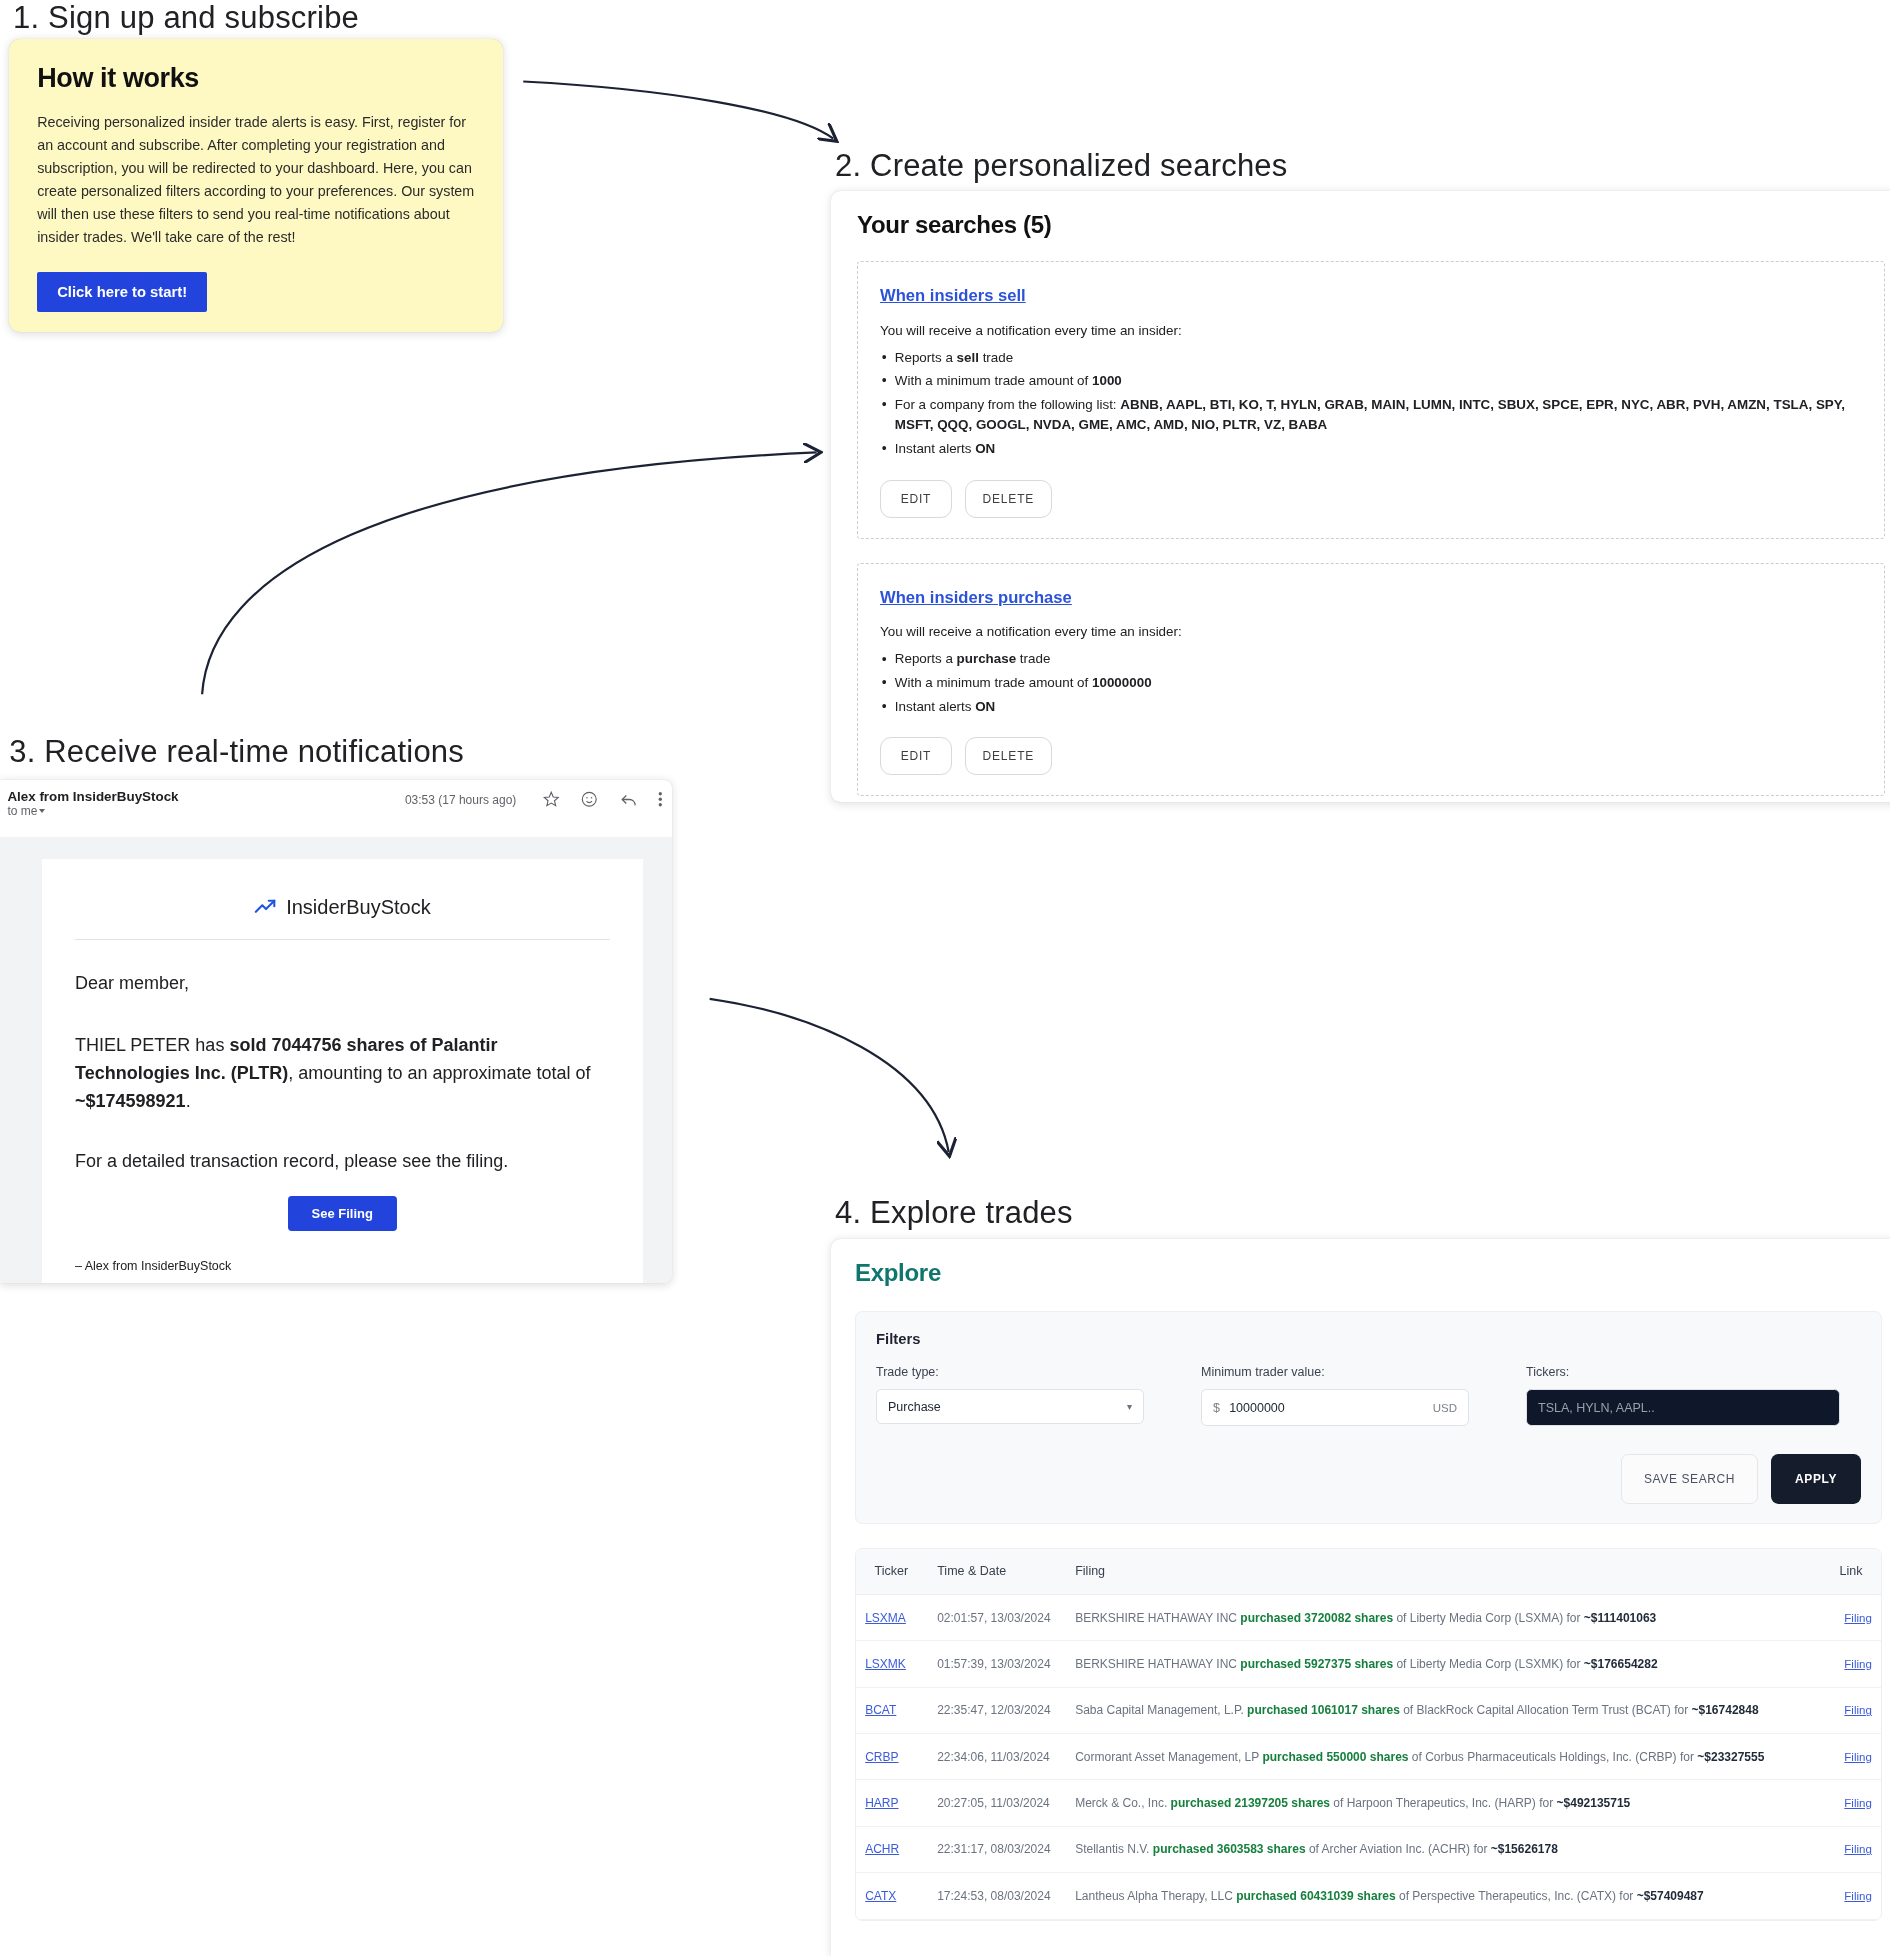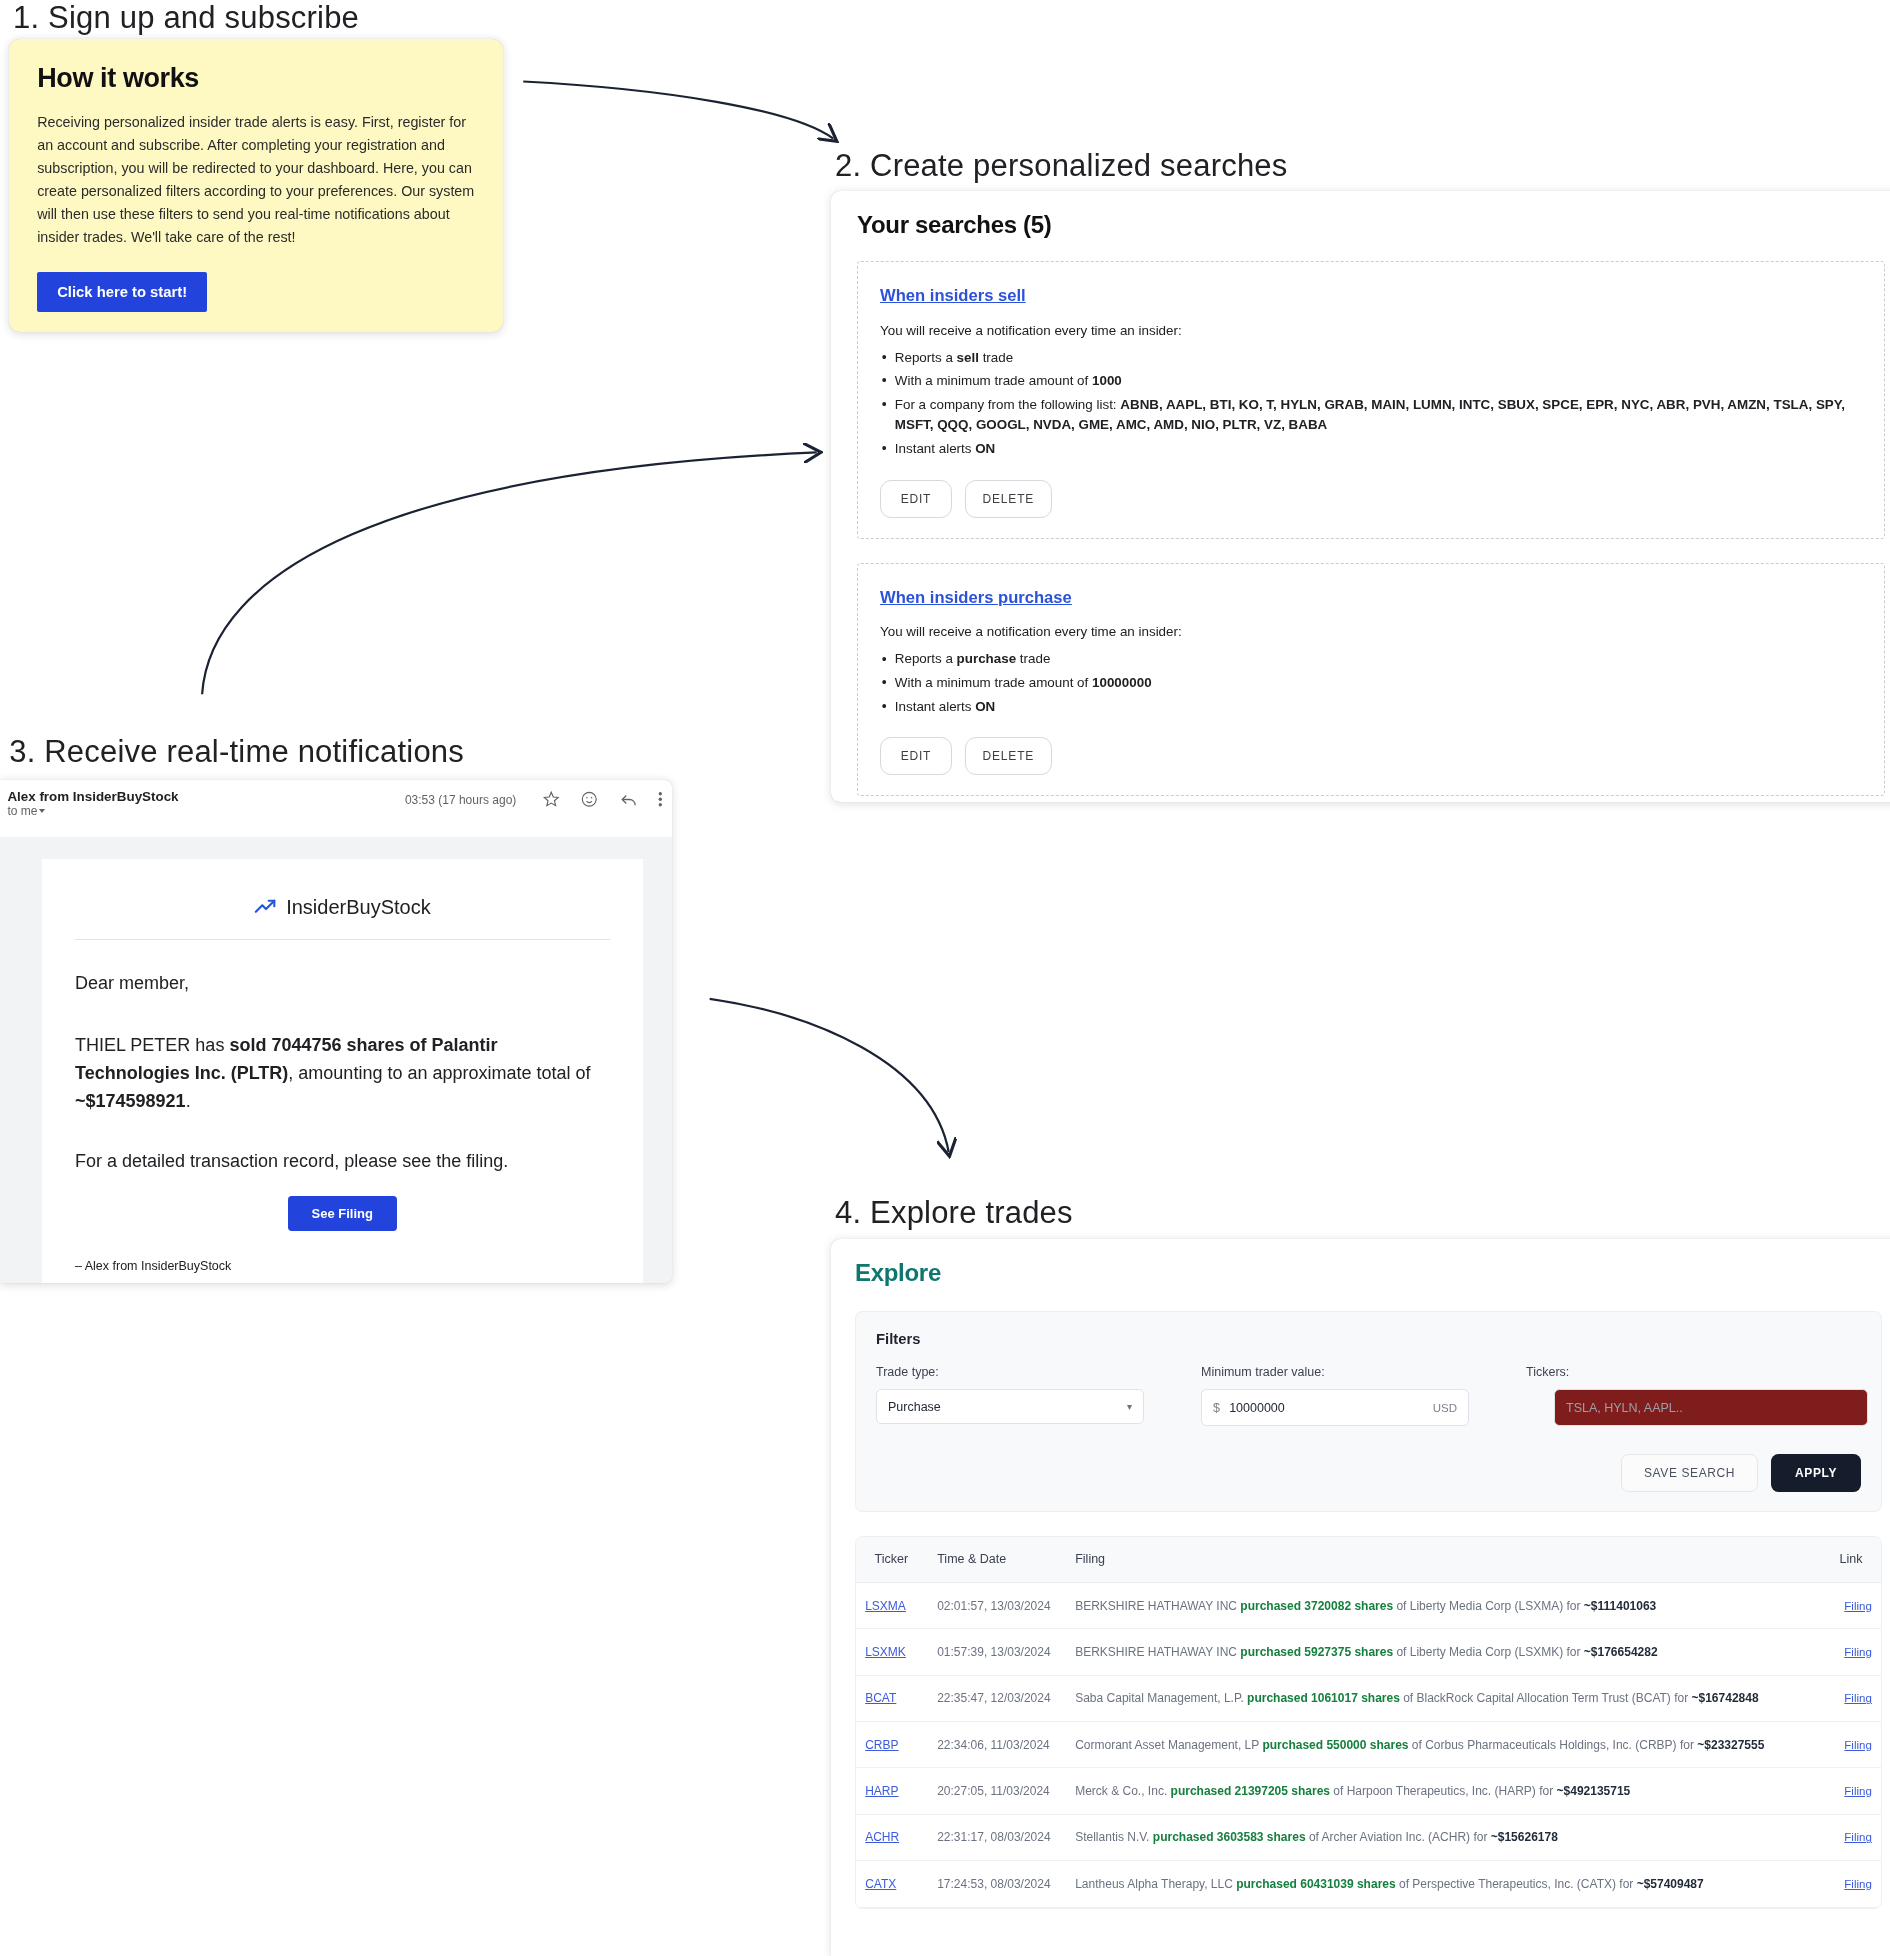--- a/index.html
+++ b/index.html
@@ -205,9 +205,9 @@
   .money-cur { color: #7b818c; font-size: 11.5px; }
   .ticker-box {
     width: 314px; height: 37px;
-    background: #7f1d1d; border: 0.9px solid #dfe2e8; border-radius: 5.5px;
+    background: #0f172a; border: 0.9px solid #dfe2e8; border-radius: 5.5px;
     display: flex; align-items: center; padding: 0 11px;
-    font-size: 12.5px; color: #9aa0aa; margin-left: 28px;
+    font-size: 12.5px; color: #9aa0aa;
   }
   .actions-row {
     display: flex; justify-content: flex-end; gap: 13px;

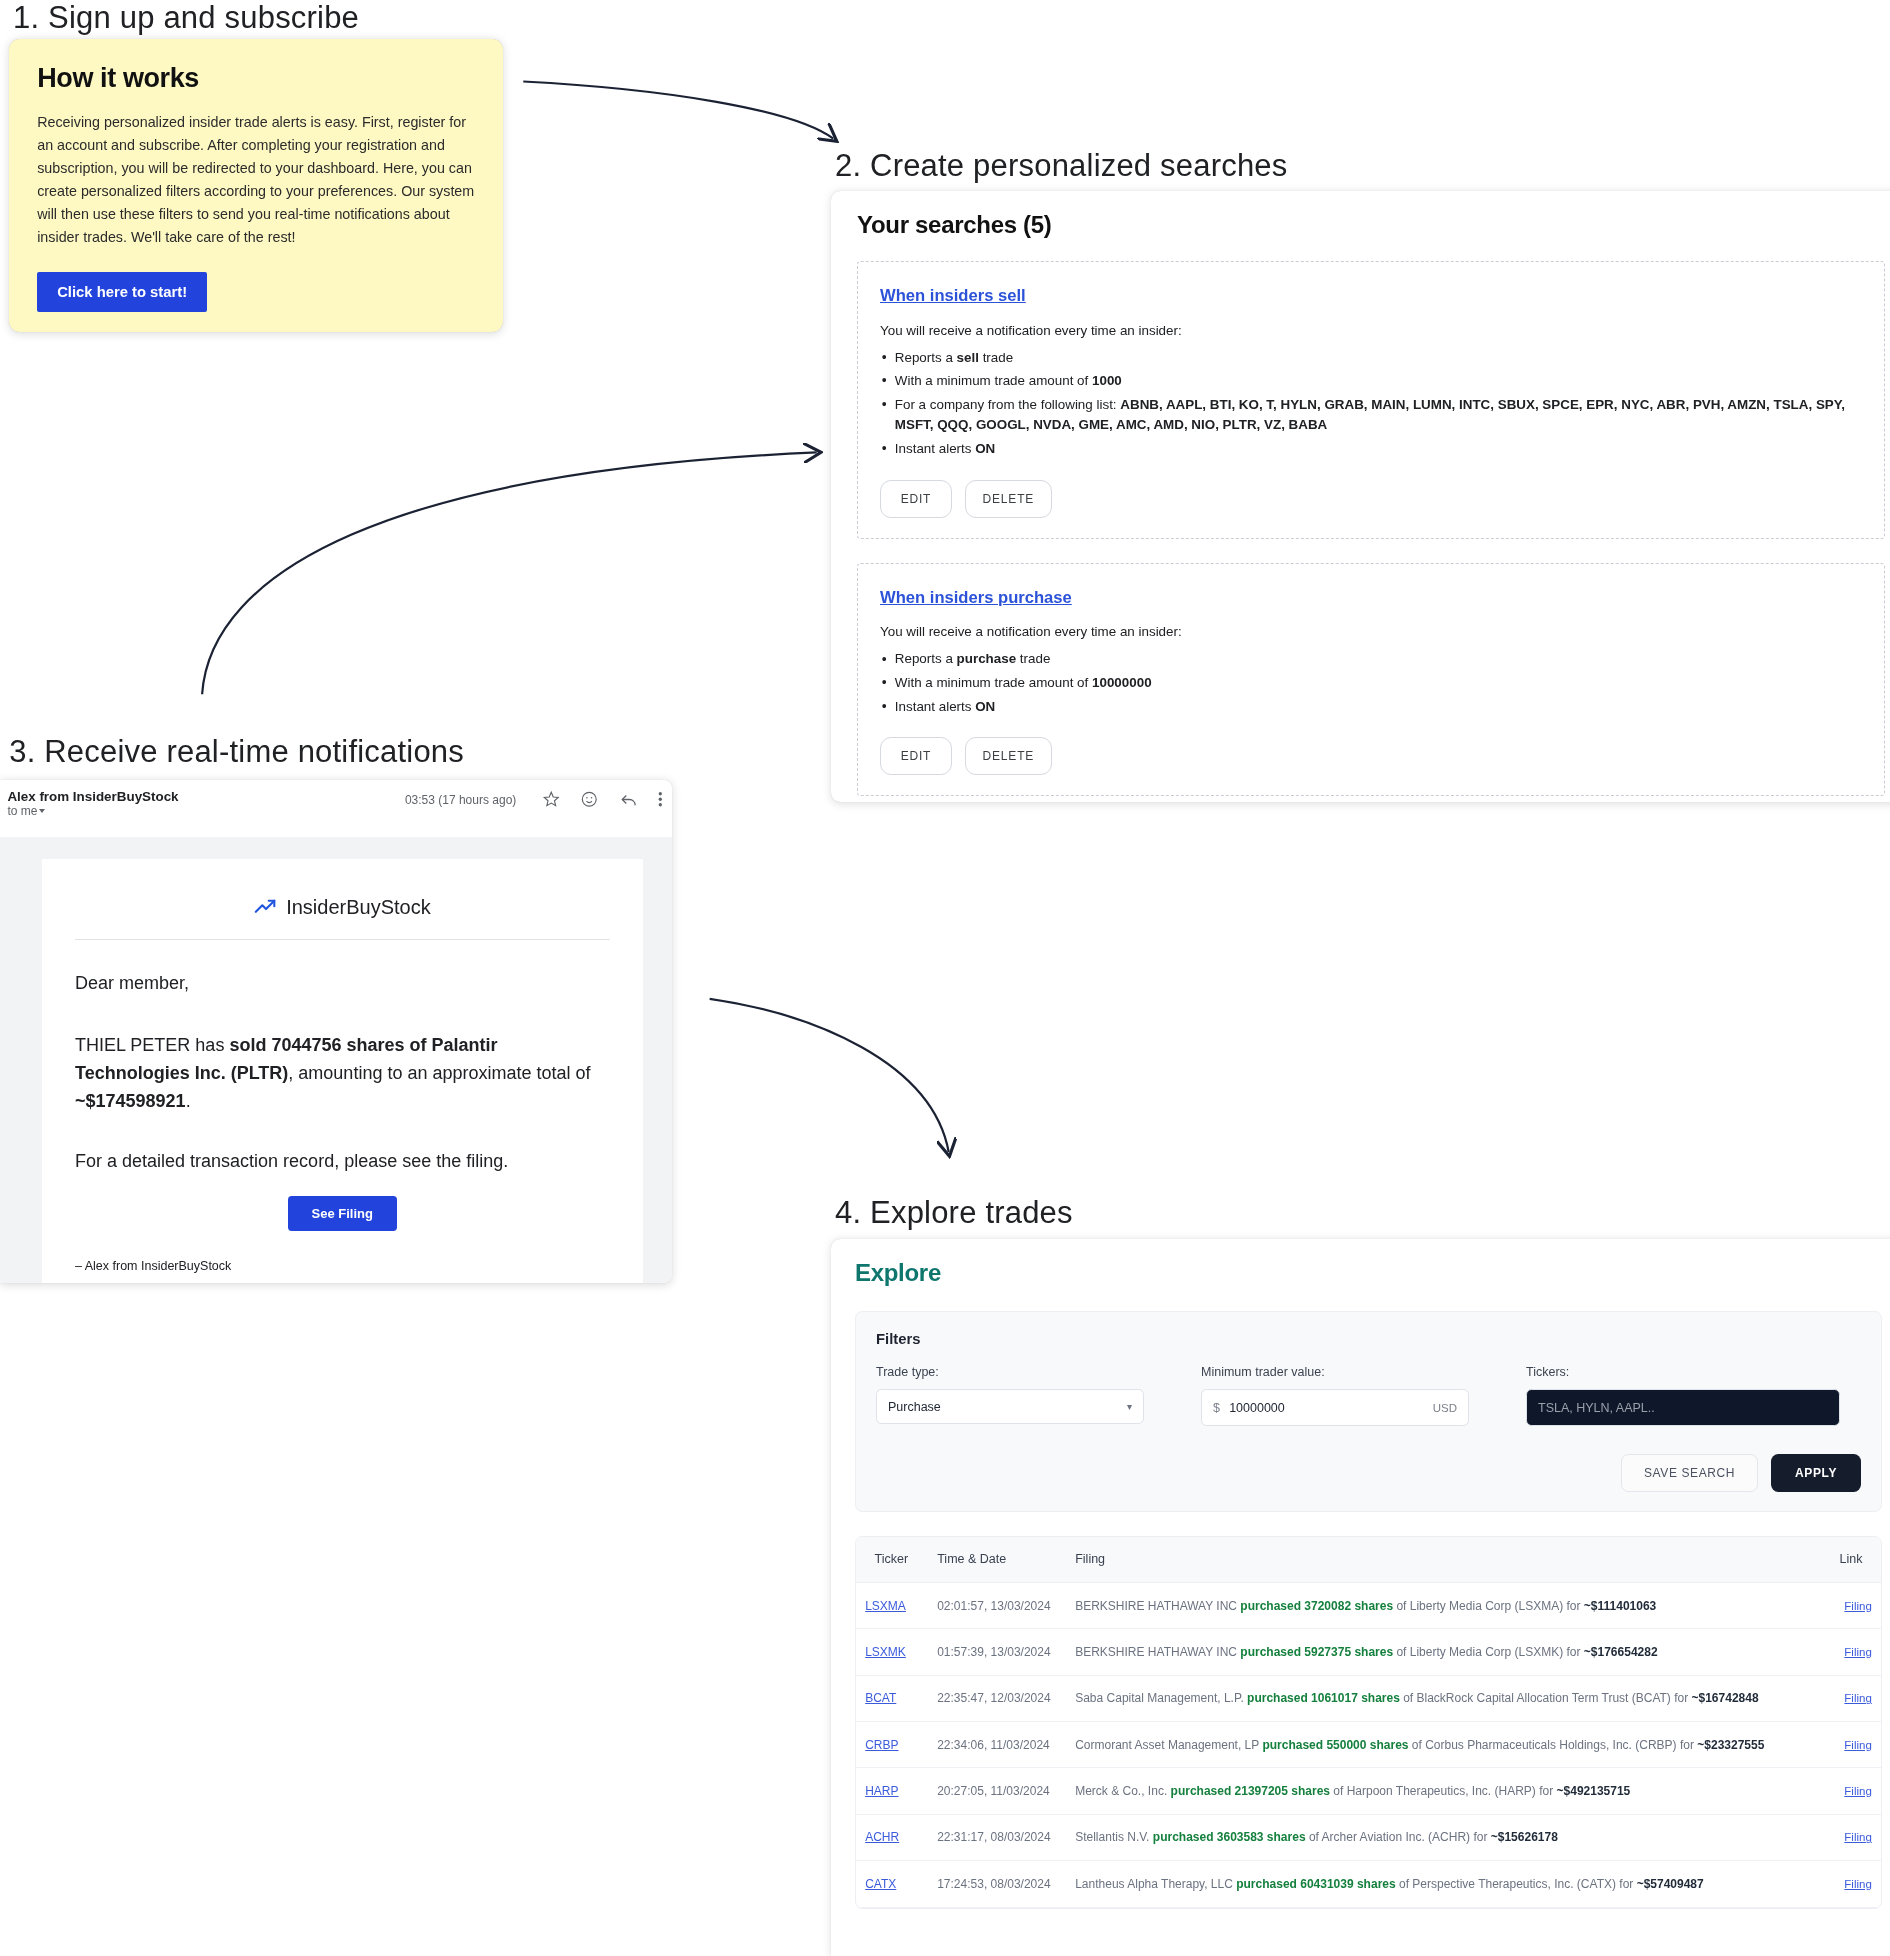--- a/index.html
+++ b/index.html
@@ -220,7 +220,7 @@
   }
   .btn-apply {
     background: #151c2c; border: none; border-radius: 7.4px;
-    padding: 12px 24px; font-size: 12px; letter-spacing: 0.6px;
+    padding: 18px 24px; font-size: 12px; letter-spacing: 0.6px;
     color: #fff; font-weight: 600; cursor: pointer;
   }
 

